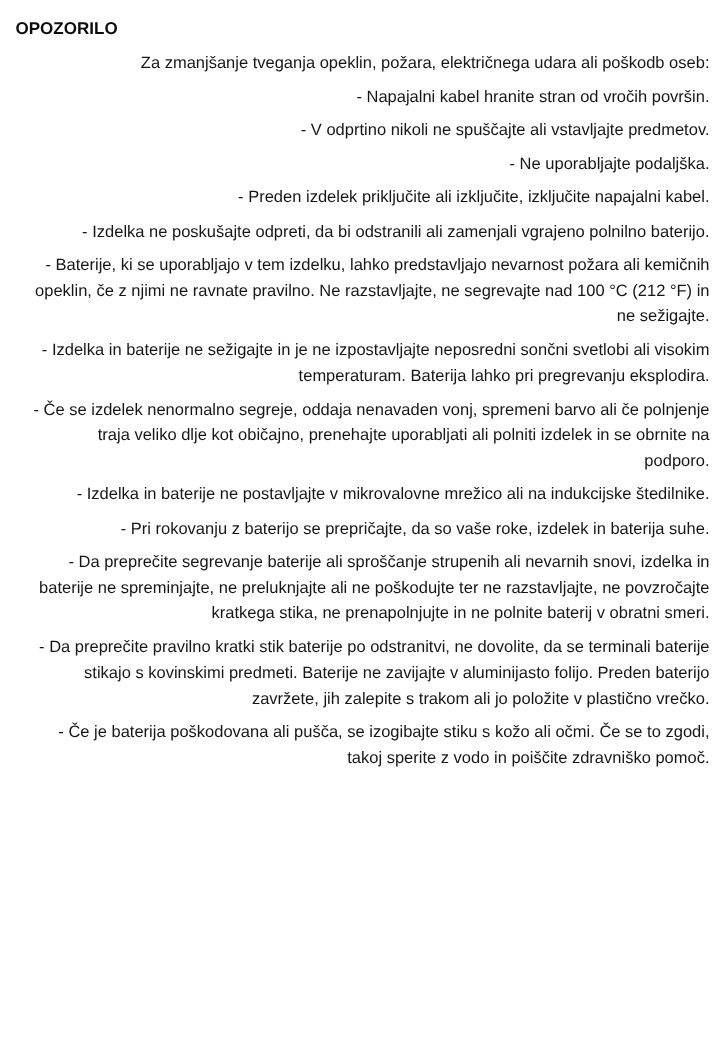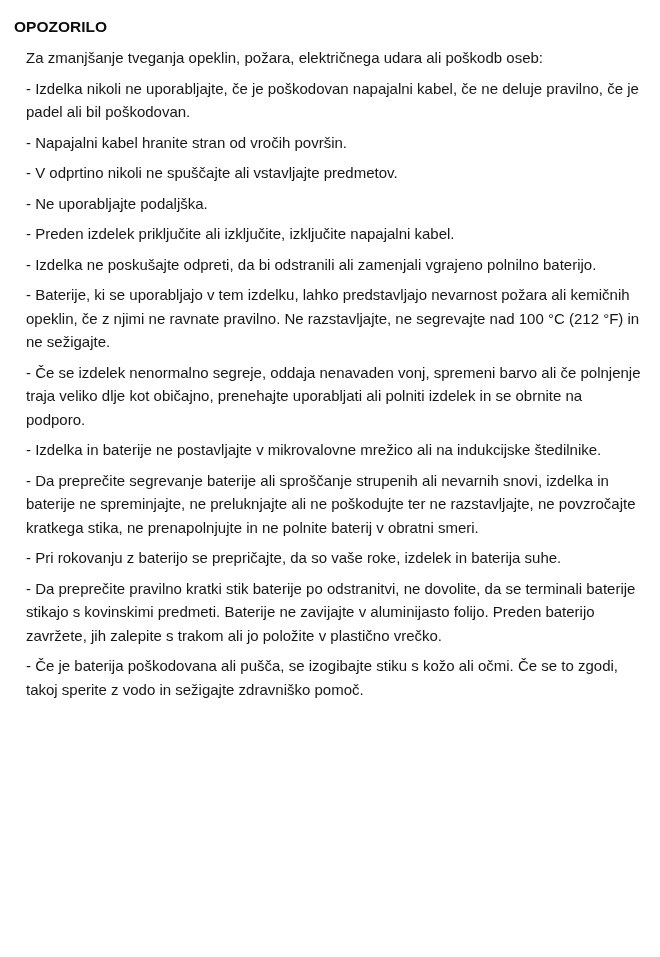--- a/index.html
+++ b/index.html
@@ -32,6 +32,7 @@
   }
   .para {
     margin: 0 0 7px 12px;
+    text-align: right;
   }
   .para:last-child {
     margin-bottom: 0;

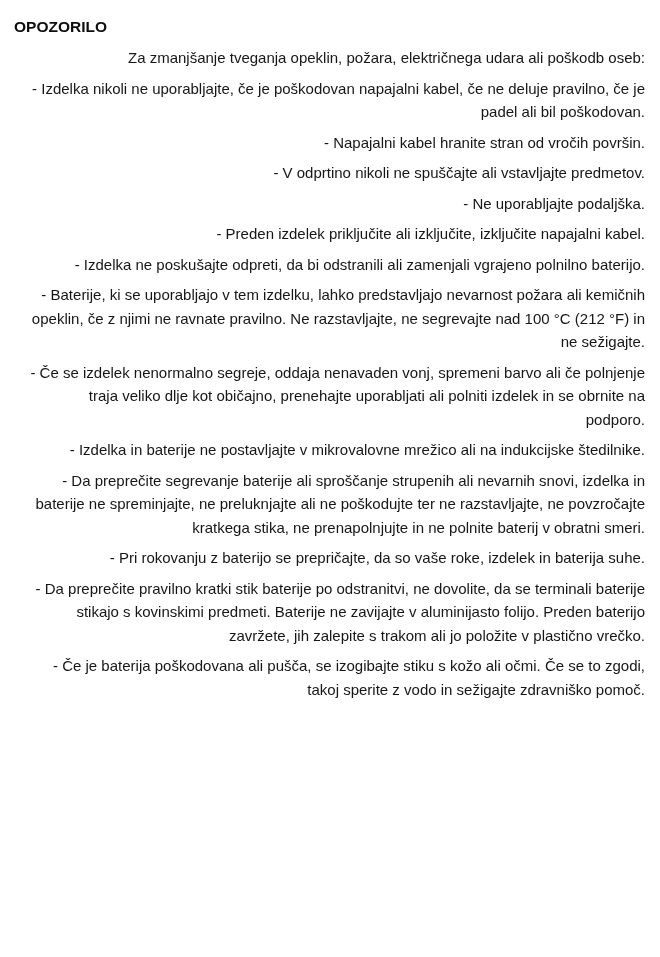--- a/index.html
+++ b/index.html
@@ -46,7 +46,6 @@
   <h2 class="section-heading">OPOZORILO</h2>
 
   <p class="para">Za zmanjšanje tveganja opeklin, požara, električnega udara ali poškodb oseb:</p>
-  <p class="para">- Izdelka nikoli ne uporabljajte, če je poškodovan napajalni kabel, če ne deluje pravilno, če je padel ali bil poškodovan.</p>
   <p class="para">- Napajalni kabel hranite stran od vročih površin.</p>
   <p class="para">- V odprtino nikoli ne spuščajte ali vstavljajte predmetov.</p>
   <p class="para">- Ne uporabljajte podaljška.</p>

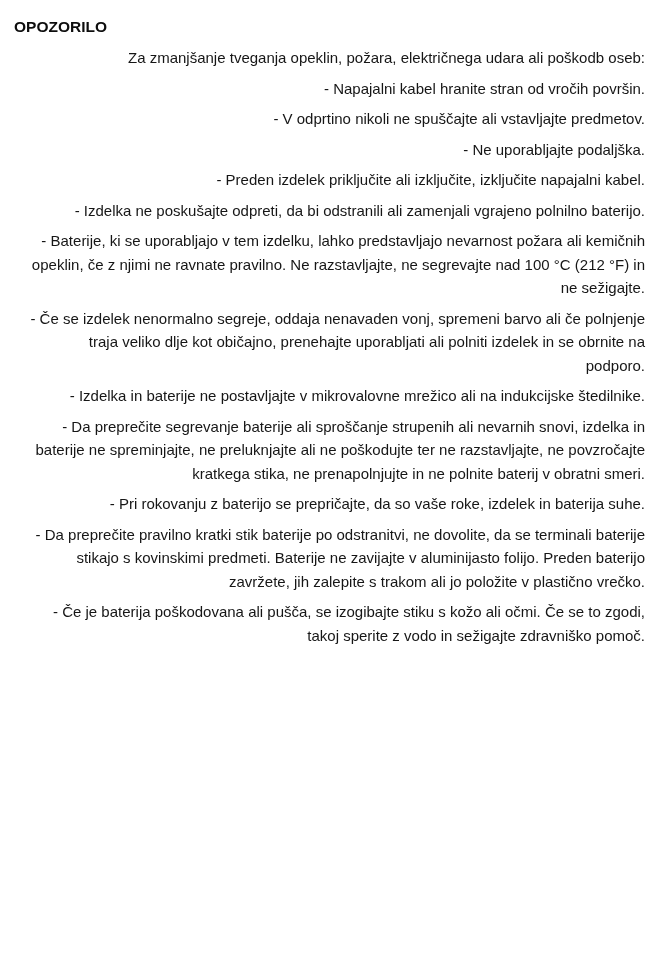--- a/index.html
+++ b/index.html
@@ -54,6 +54,7 @@
   <p class="para">- Baterije, ki se uporabljajo v tem izdelku, lahko predstavljajo nevarnost požara ali kemičnih opeklin, če z njimi ne ravnate pravilno. Ne razstavljajte, ne segrevajte nad 100 °C (212 °F) in ne sežigajte.</p>
 
 
+  <p class="para">- Izdelka in baterije ne sežigajte in je ne izpostavljajte neposredni sončni svetlobi ali visokim temperaturam. Baterija lahko pri pregrevanju eksplodira.</p>
   <p class="para">- Če se izdelek nenormalno segreje, oddaja nenavaden vonj, spremeni barvo ali če polnjenje traja veliko dlje kot običajno, prenehajte uporabljati ali polniti izdelek in se obrnite na podporo.</p>
   <p class="para">- Izdelka in baterije ne postavljajte v mikrovalovne mrežico ali na indukcijske štedilnike.</p>
   <p class="para">- Da preprečite segrevanje baterije ali sproščanje strupenih ali nevarnih snovi, izdelka in baterije ne spreminjajte, ne preluknjajte ali ne poškodujte ter ne razstavljajte, ne povzročajte kratkega stika, ne prenapolnjujte in ne polnite baterij v obratni smeri.</p>

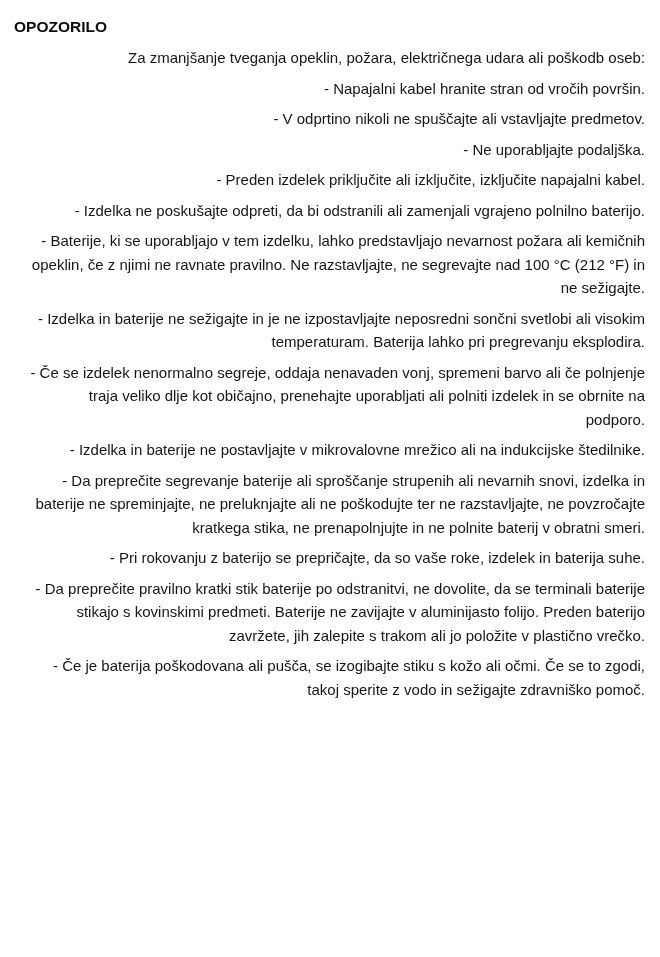--- a/index.html
+++ b/index.html
@@ -57,8 +57,8 @@
   <p class="para">- Izdelka in baterije ne sežigajte in je ne izpostavljajte neposredni sončni svetlobi ali visokim temperaturam. Baterija lahko pri pregrevanju eksplodira.</p>
   <p class="para">- Če se izdelek nenormalno segreje, oddaja nenavaden vonj, spremeni barvo ali če polnjenje traja veliko dlje kot običajno, prenehajte uporabljati ali polniti izdelek in se obrnite na podporo.</p>
   <p class="para">- Izdelka in baterije ne postavljajte v mikrovalovne mrežico ali na indukcijske štedilnike.</p>
+  <p class="para">- Pri rokovanju z baterijo se prepričajte, da so vaše roke, izdelek in baterija suhe.</p>
   <p class="para">- Da preprečite segrevanje baterije ali sproščanje strupenih ali nevarnih snovi, izdelka in baterije ne spreminjajte, ne preluknjajte ali ne poškodujte ter ne razstavljajte, ne povzročajte kratkega stika, ne prenapolnjujte in ne polnite baterij v obratni smeri.</p>
-  <p class="para">- Pri rokovanju z baterijo se prepričajte, da so vaše roke, izdelek in baterija suhe.</p>
   <p class="para">- Da preprečite pravilno kratki stik baterije po odstranitvi, ne dovolite, da se terminali baterije stikajo s kovinskimi predmeti. Baterije ne zavijajte v aluminijasto folijo. Preden baterijo zavržete, jih zalepite s trakom ali jo položite v plastično vrečko.</p>
   <p class="para">- Če je baterija poškodovana ali pušča, se izogibajte stiku s kožo ali očmi. Če se to zgodi, takoj sperite z vodo in sežigajte zdravniško pomoč.</p>
 

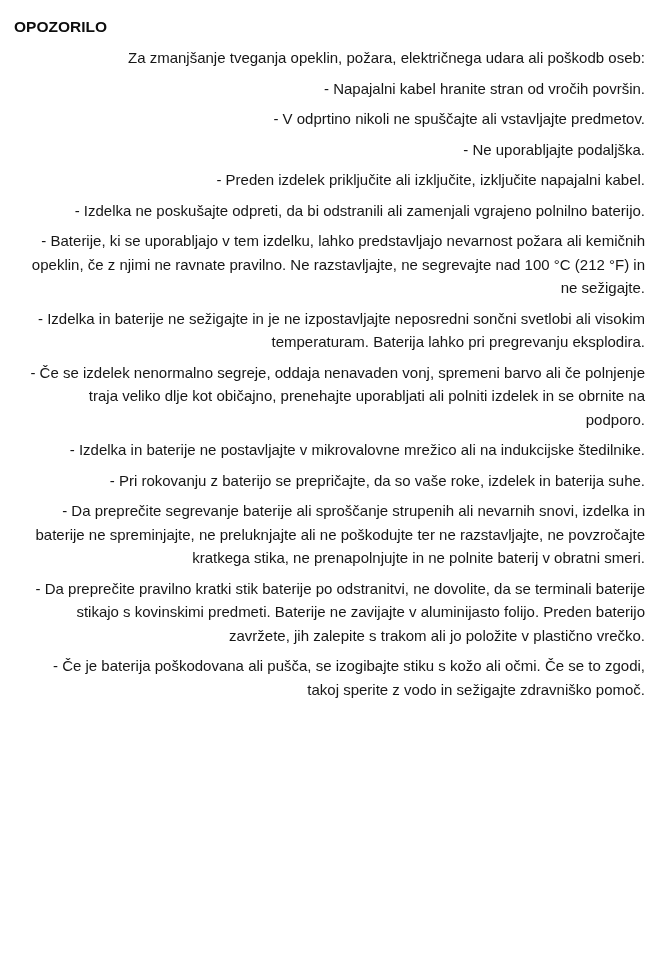--- a/index.html
+++ b/index.html
@@ -60,7 +60,7 @@
   <p class="para">- Pri rokovanju z baterijo se prepričajte, da so vaše roke, izdelek in baterija suhe.</p>
   <p class="para">- Da preprečite segrevanje baterije ali sproščanje strupenih ali nevarnih snovi, izdelka in baterije ne spreminjajte, ne preluknjajte ali ne poškodujte ter ne razstavljajte, ne povzročajte kratkega stika, ne prenapolnjujte in ne polnite baterij v obratni smeri.</p>
   <p class="para">- Da preprečite pravilno kratki stik baterije po odstranitvi, ne dovolite, da se terminali baterije stikajo s kovinskimi predmeti. Baterije ne zavijajte v aluminijasto folijo. Preden baterijo zavržete, jih zalepite s trakom ali jo položite v plastično vrečko.</p>
-  <p class="para">- Če je baterija poškodovana ali pušča, se izogibajte stiku s kožo ali očmi. Če se to zgodi, takoj sperite z vodo in sežigajte zdravniško pomoč.</p>
+  <p class="para">- Če je baterija poškodovana ali pušča, se izogibajte stiku s kožo ali očmi. Če se to zgodi, takoj sperite z vodo in poiščite zdravniško pomoč.</p>
 
 </div>
 

